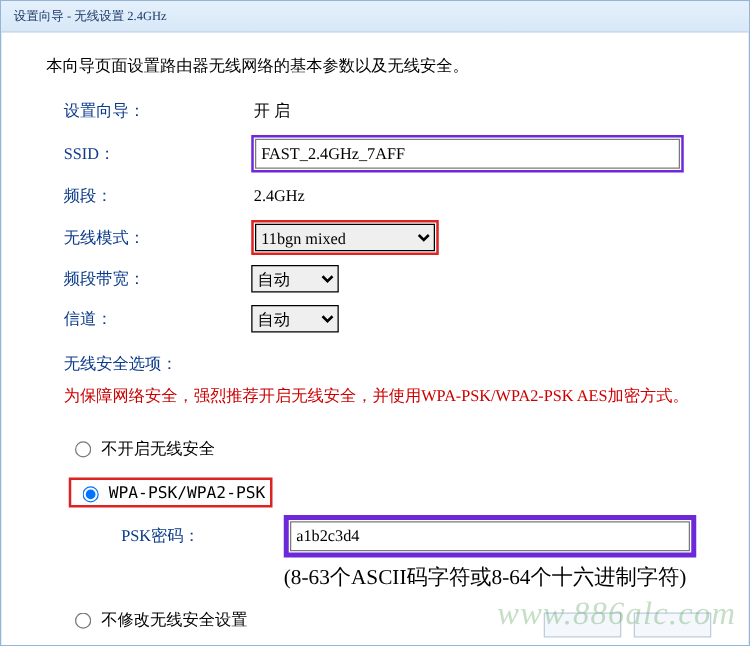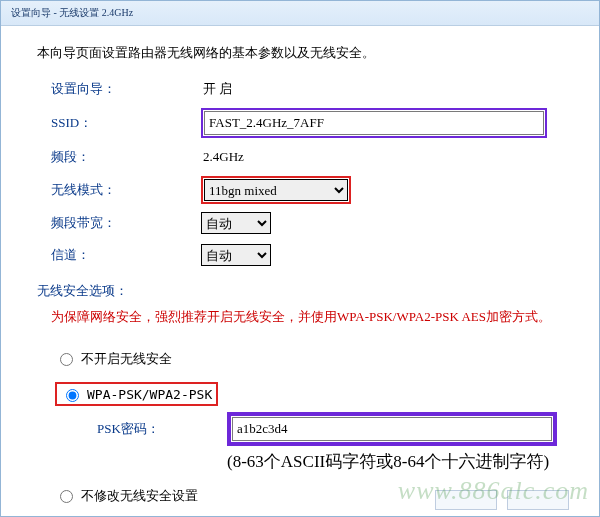--- a/index.html
+++ b/index.html
@@ -210,7 +210,7 @@
       </div>
     </div>
 
-    <div class="section-head" style="">无线安全选项：</div>
+    <div class="section-head" style="margin-left:14px">无线安全选项：</div>
 
     <div class="warn">为保障网络安全，强烈推荐开启无线安全，并使用WPA-PSK/WPA2-PSK AES加密方式。</div>
 

